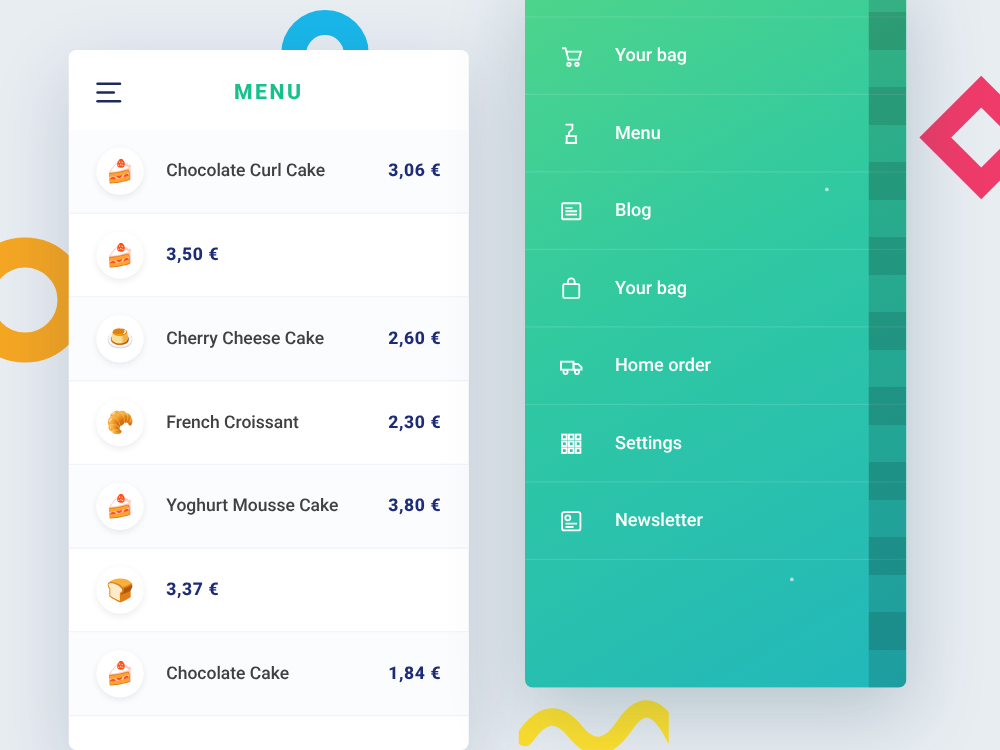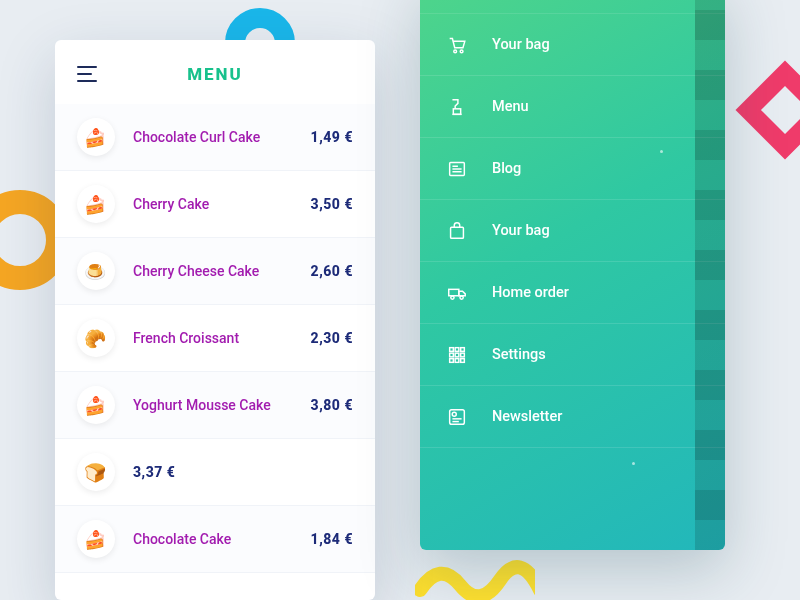--- a/index.html
+++ b/index.html
@@ -51,7 +51,7 @@
     font-size:18px; margin-right:18px;
     flex-shrink:0;
   }
-  .item-name { flex:1; color:#a21caf; font-size:14px; font-weight:500; }
+  .item-name { flex:1; color:#404040; font-size:14px; font-weight:500; }
   .item-price { color:#1d2b78; font-weight:800; font-size:14px; letter-spacing:0.5px; }
 
   

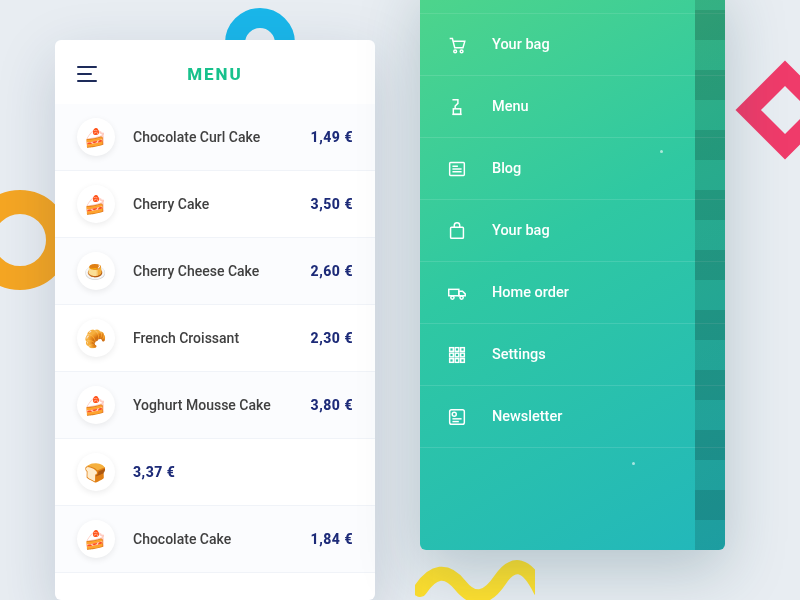--- a/index.html
+++ b/index.html
@@ -113,7 +113,7 @@
       <div class="row">
         <div class="thumb">🍰</div>
         <div class="item-name">Chocolate Curl Cake</div>
-        <div class="item-price">1,49 €</div>
+        <div class="item-price">3,06 €</div>
       </div>
       <div class="row">
         <div class="thumb">🍰</div>

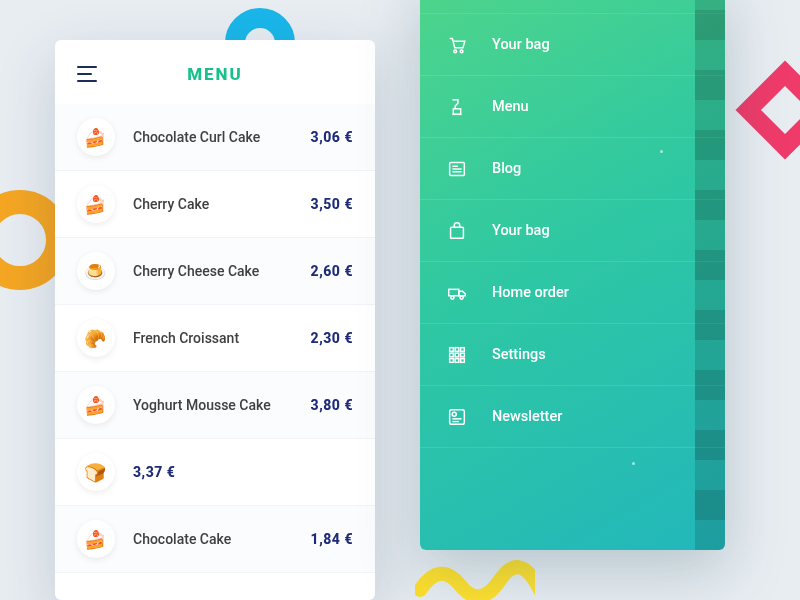--- a/index.html
+++ b/index.html
@@ -117,7 +117,6 @@
       </div>
       <div class="row">
         <div class="thumb">🍰</div>
-        <div class="item-name">Cherry Cake</div>
         <div class="item-price">3,50 €</div>
       </div>
       <div class="row">

